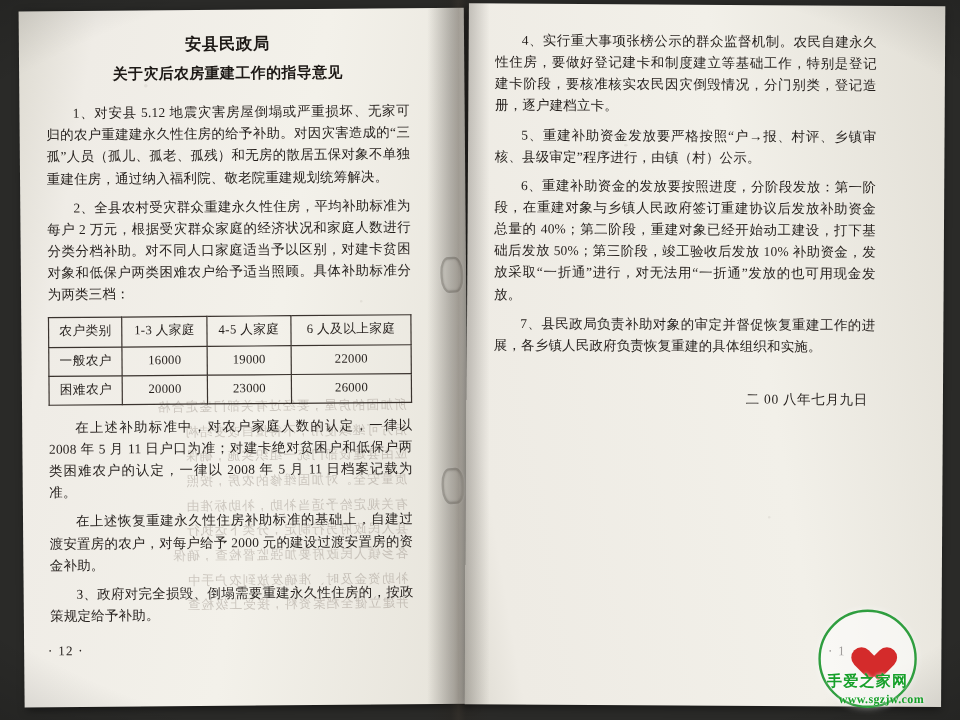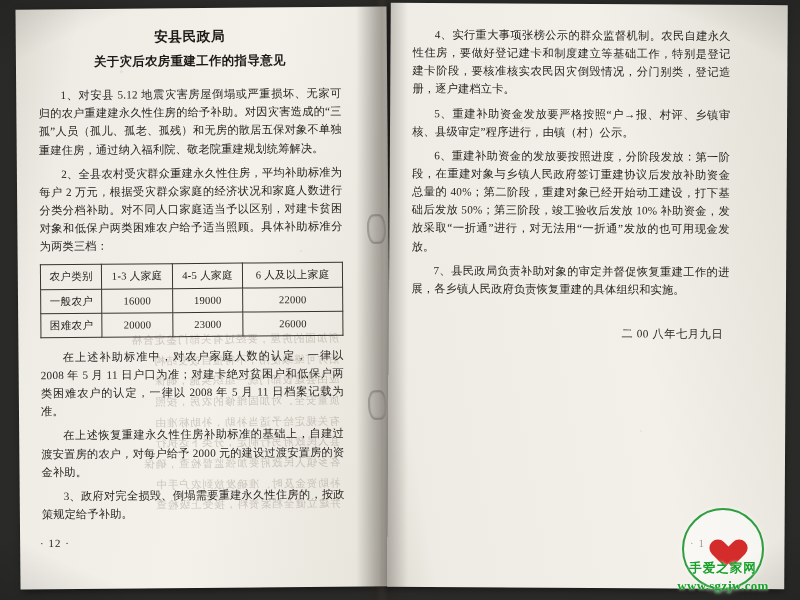--- a/index.html
+++ b/index.html
@@ -204,9 +204,9 @@
     position: absolute;
     left: 0px; top: 70px;
     width: 94px;
-    text-align: center;
+    text-align: right;
     color: #17a02a;
-    font-size: 13px;
+    font-size: 10px;
     font-weight: bold;
     letter-spacing: 0.3px;
     text-shadow: 0 0 3px rgba(255,255,255,0.9);

